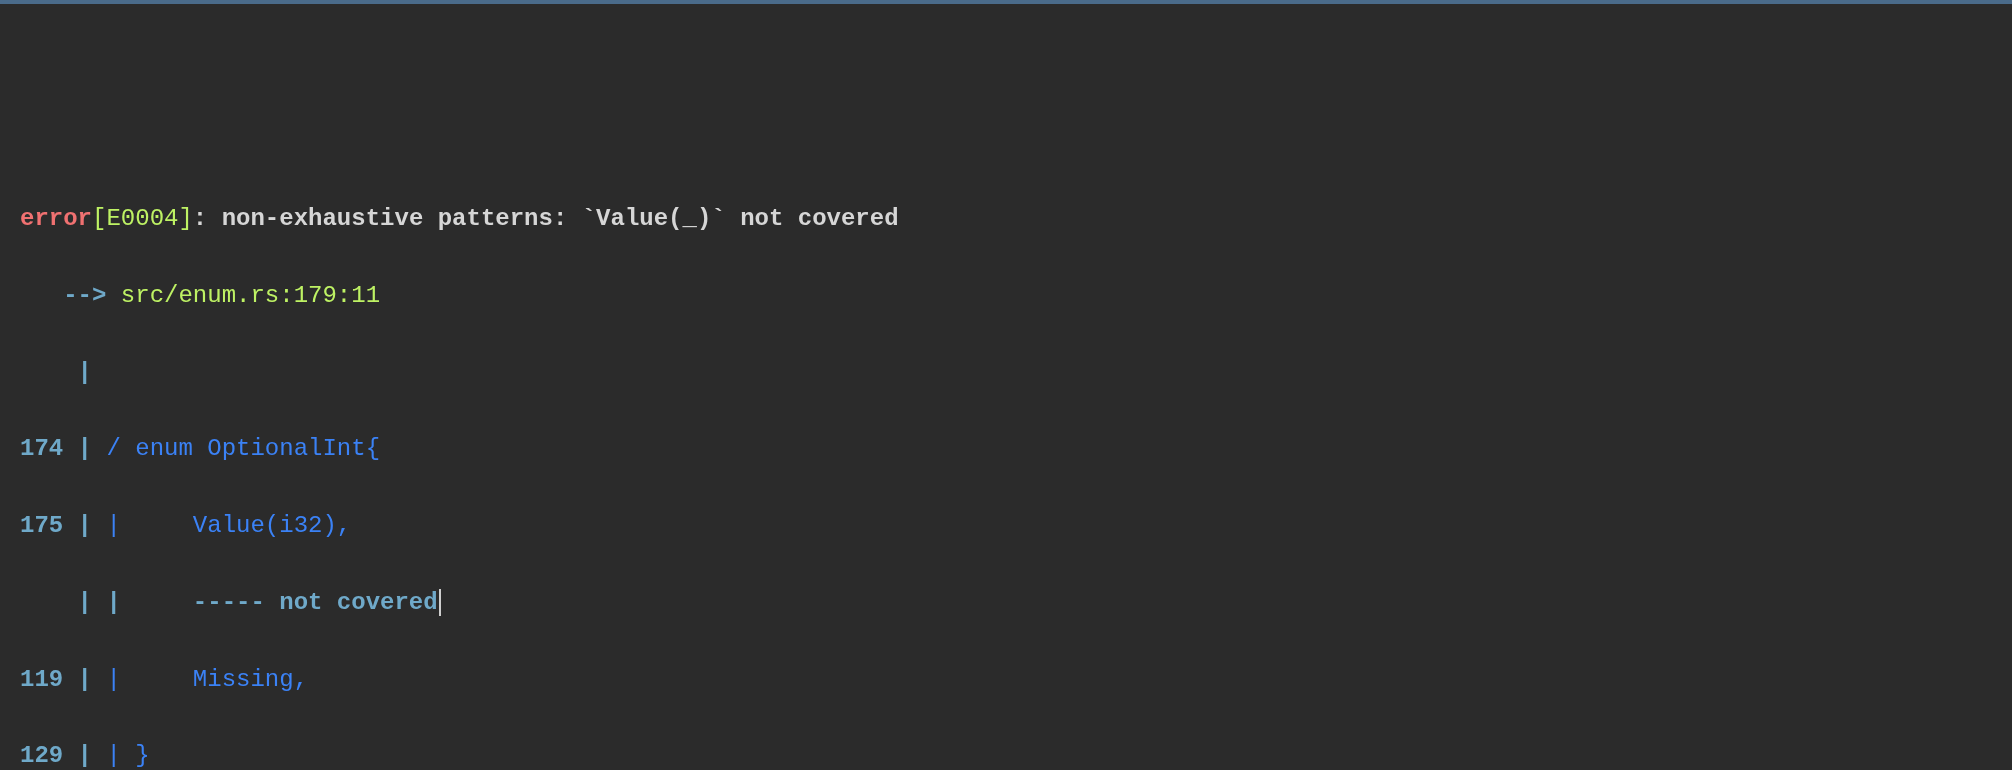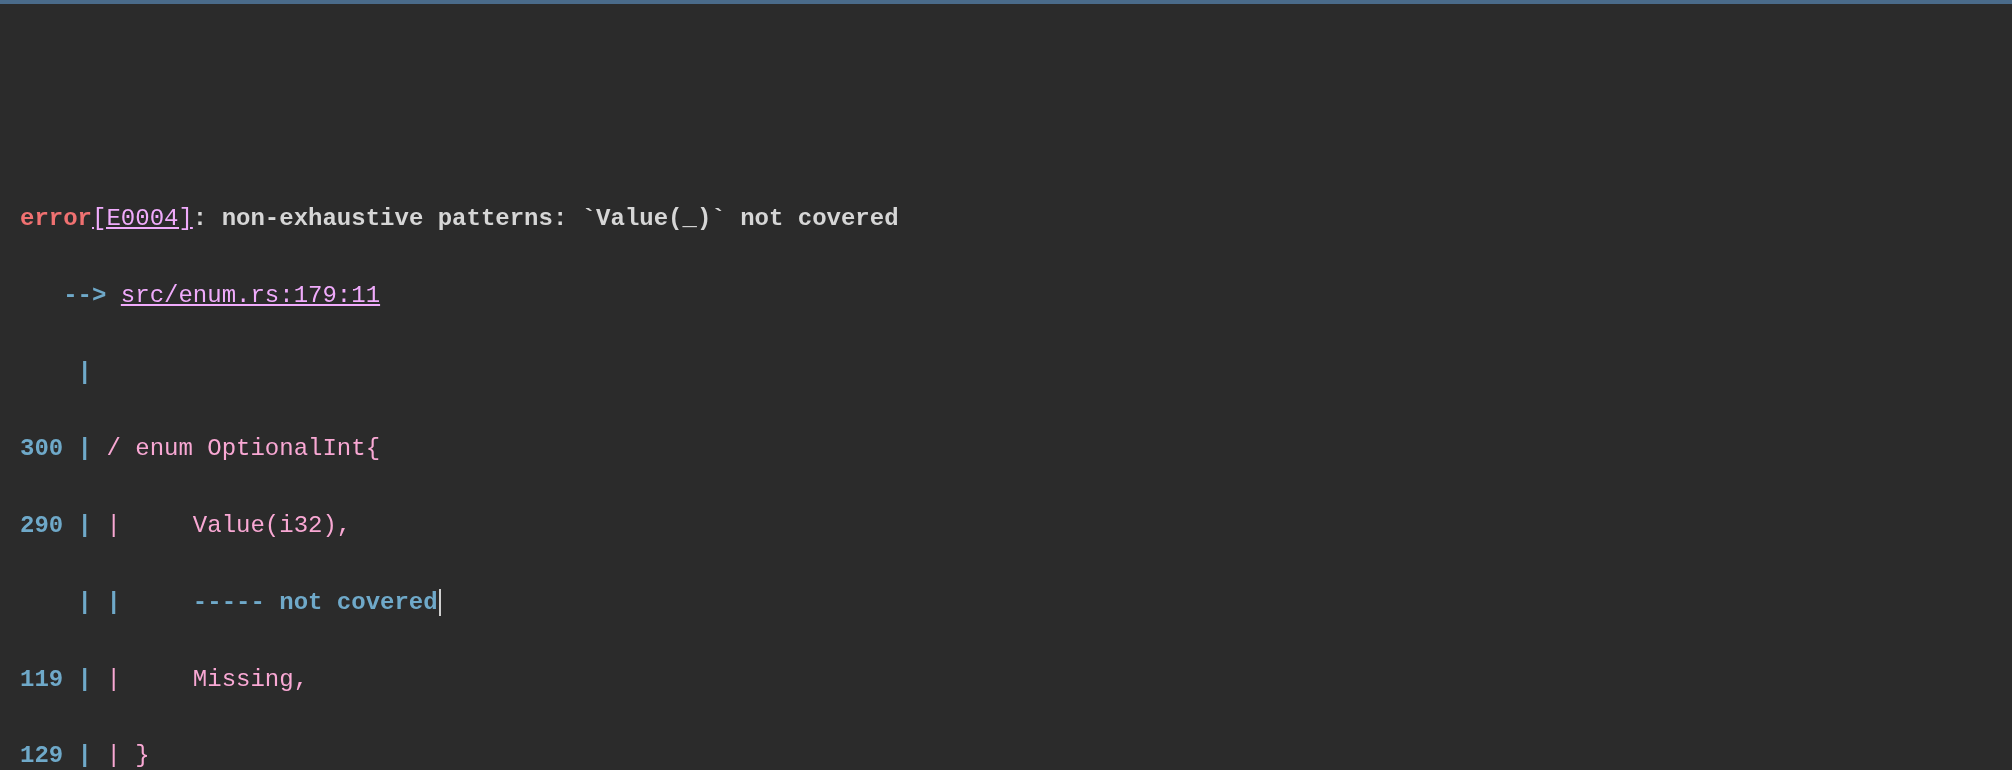--- a/index.html
+++ b/index.html
@@ -20,7 +20,7 @@
     background: #4a6b8a;
   }
   .err   { color: #f07171; font-weight: bold; text-align: right; }
-  .link  { color: #f0abfc; text-decoration: underline; }
+  .link  { color: #bef264; }
   .blue  { color: #6fa9c9; font-weight: bold; }
   .red   { color: #f9a8d4; }
   .white { color: #d6d6d6; font-weight: bold; }

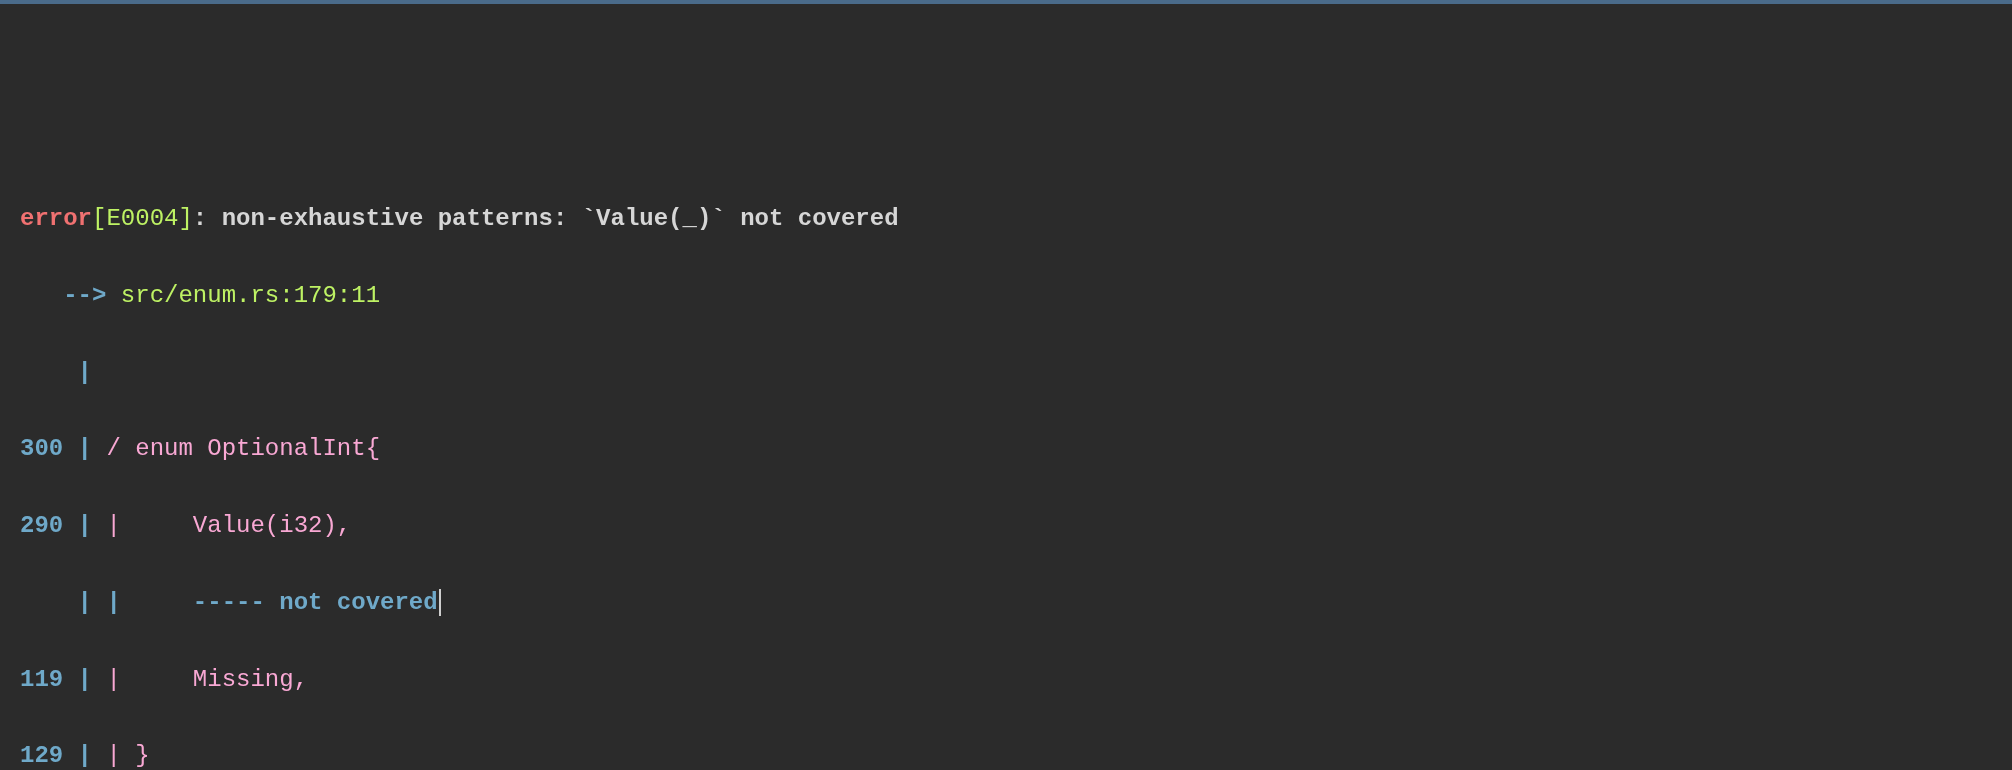--- a/index.html
+++ b/index.html
@@ -42,7 +42,7 @@
 <span class="line"><span class="err">error</span><span class="link">[E0004]</span><span class="white">: non-exhaustive patterns: `Value(_)` not covered</span></span>
 <span class="line"><span class="blue">   --&gt; </span><span class="link">src/enum.rs:179:11</span></span>
 <span class="line"><span class="blue">    | </span></span>
-<span class="line"><span class="blue">300 | </span><span class="red">/ enum OptionalInt{</span></span>
+<span class="line"><span class="blue">174 | </span><span class="red">/ enum OptionalInt{</span></span>
 <span class="line"><span class="blue">290 | </span><span class="red">|     Value(i32),</span></span>
 <span class="line"><span class="blue">    | </span><span class="blue">|     ----- </span><span class="blue">not covered</span><span class="cursor"></span></span>
 <span class="line"><span class="blue">119 | </span><span class="red">|     Missing,</span></span>

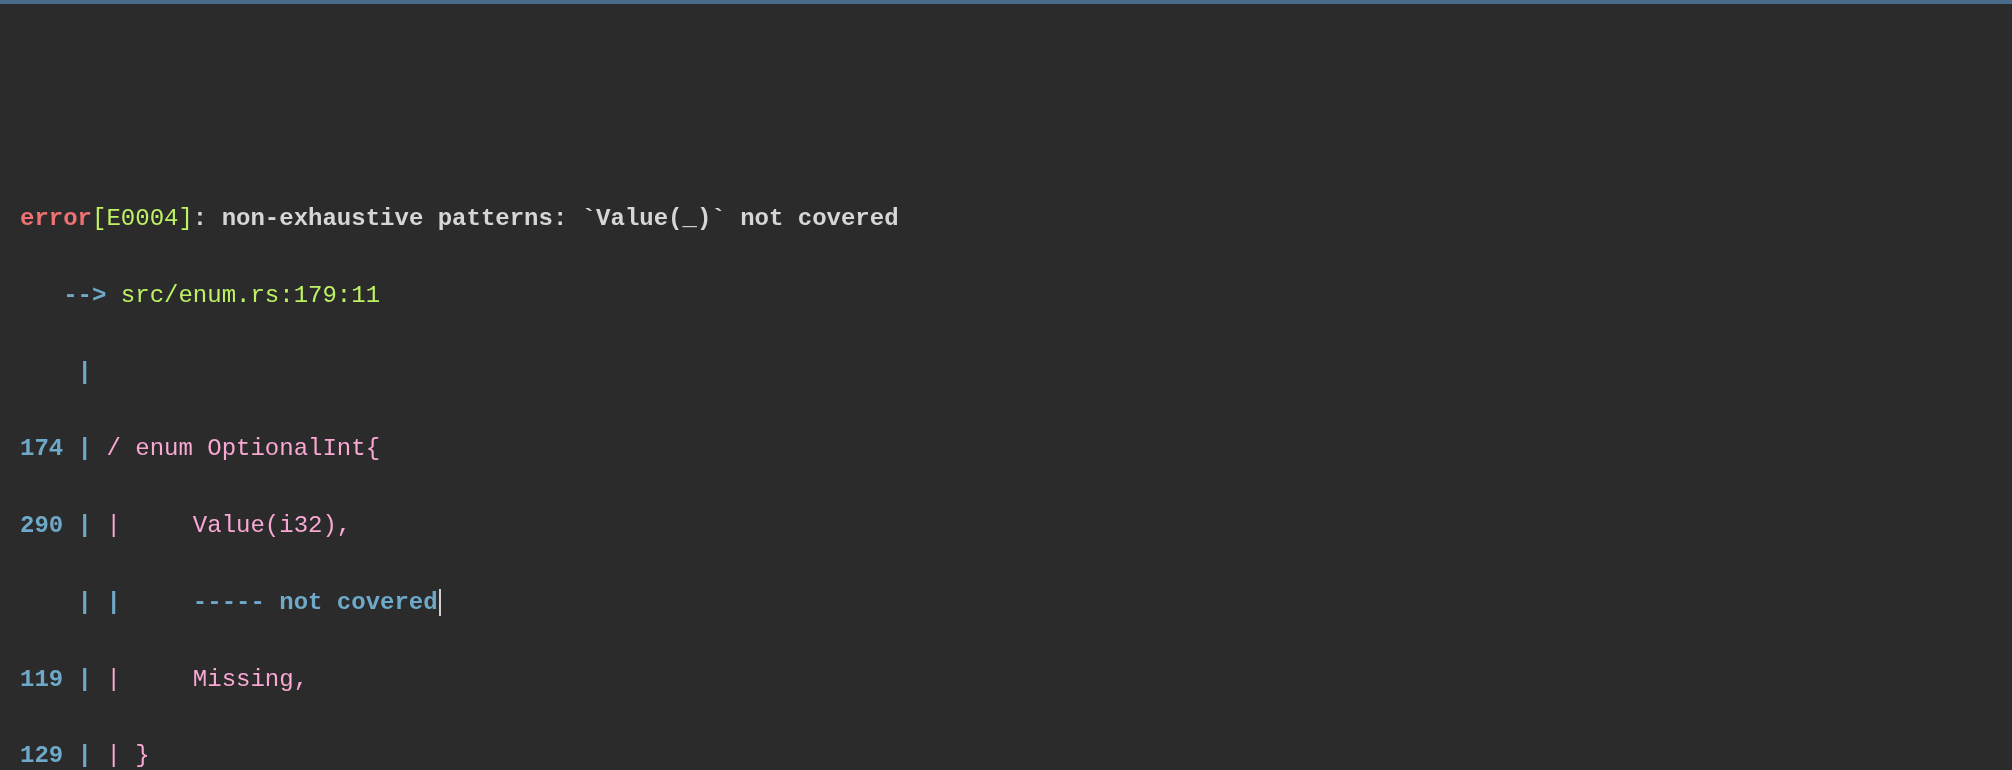--- a/index.html
+++ b/index.html
@@ -22,7 +22,7 @@
   .err   { color: #f07171; font-weight: bold; text-align: right; }
   .link  { color: #bef264; }
   .blue  { color: #6fa9c9; font-weight: bold; }
-  .red   { color: #f9a8d4; }
+  .red   { color: #3b82f6; }
   .white { color: #d6d6d6; font-weight: bold; }
   .cursor {
     display: inline-block;

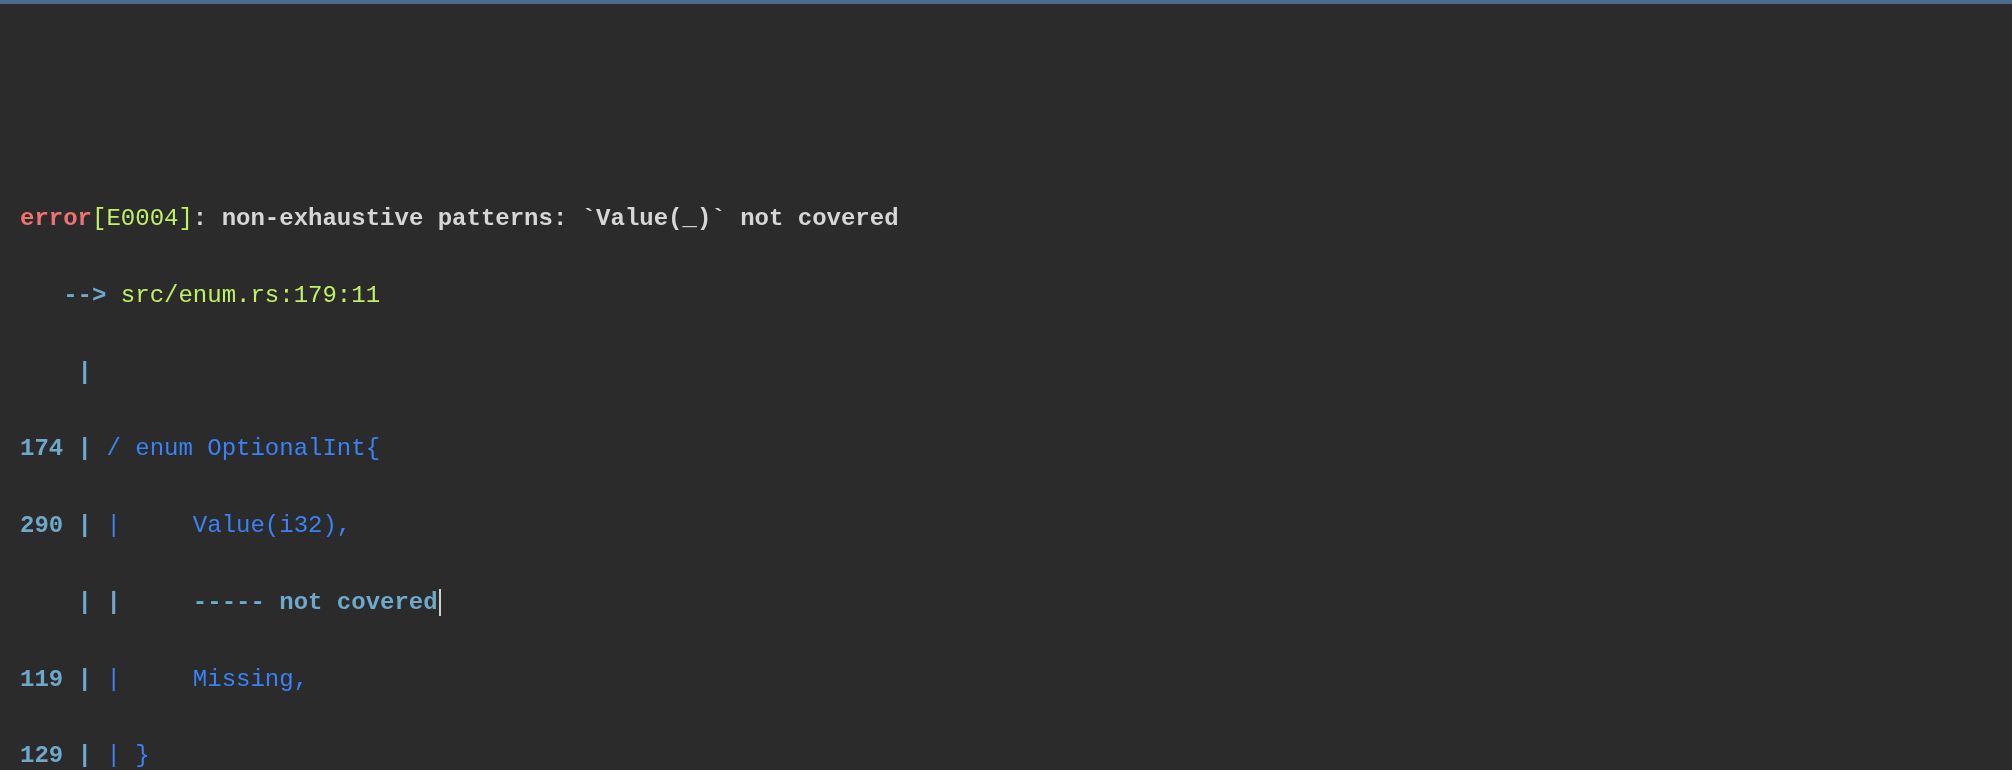--- a/index.html
+++ b/index.html
@@ -43,7 +43,7 @@
 <span class="line"><span class="blue">   --&gt; </span><span class="link">src/enum.rs:179:11</span></span>
 <span class="line"><span class="blue">    | </span></span>
 <span class="line"><span class="blue">174 | </span><span class="red">/ enum OptionalInt{</span></span>
-<span class="line"><span class="blue">290 | </span><span class="red">|     Value(i32),</span></span>
+<span class="line"><span class="blue">175 | </span><span class="red">|     Value(i32),</span></span>
 <span class="line"><span class="blue">    | </span><span class="blue">|     ----- </span><span class="blue">not covered</span><span class="cursor"></span></span>
 <span class="line"><span class="blue">119 | </span><span class="red">|     Missing,</span></span>
 <span class="line"><span class="blue">129 | </span><span class="red">| }</span></span>

